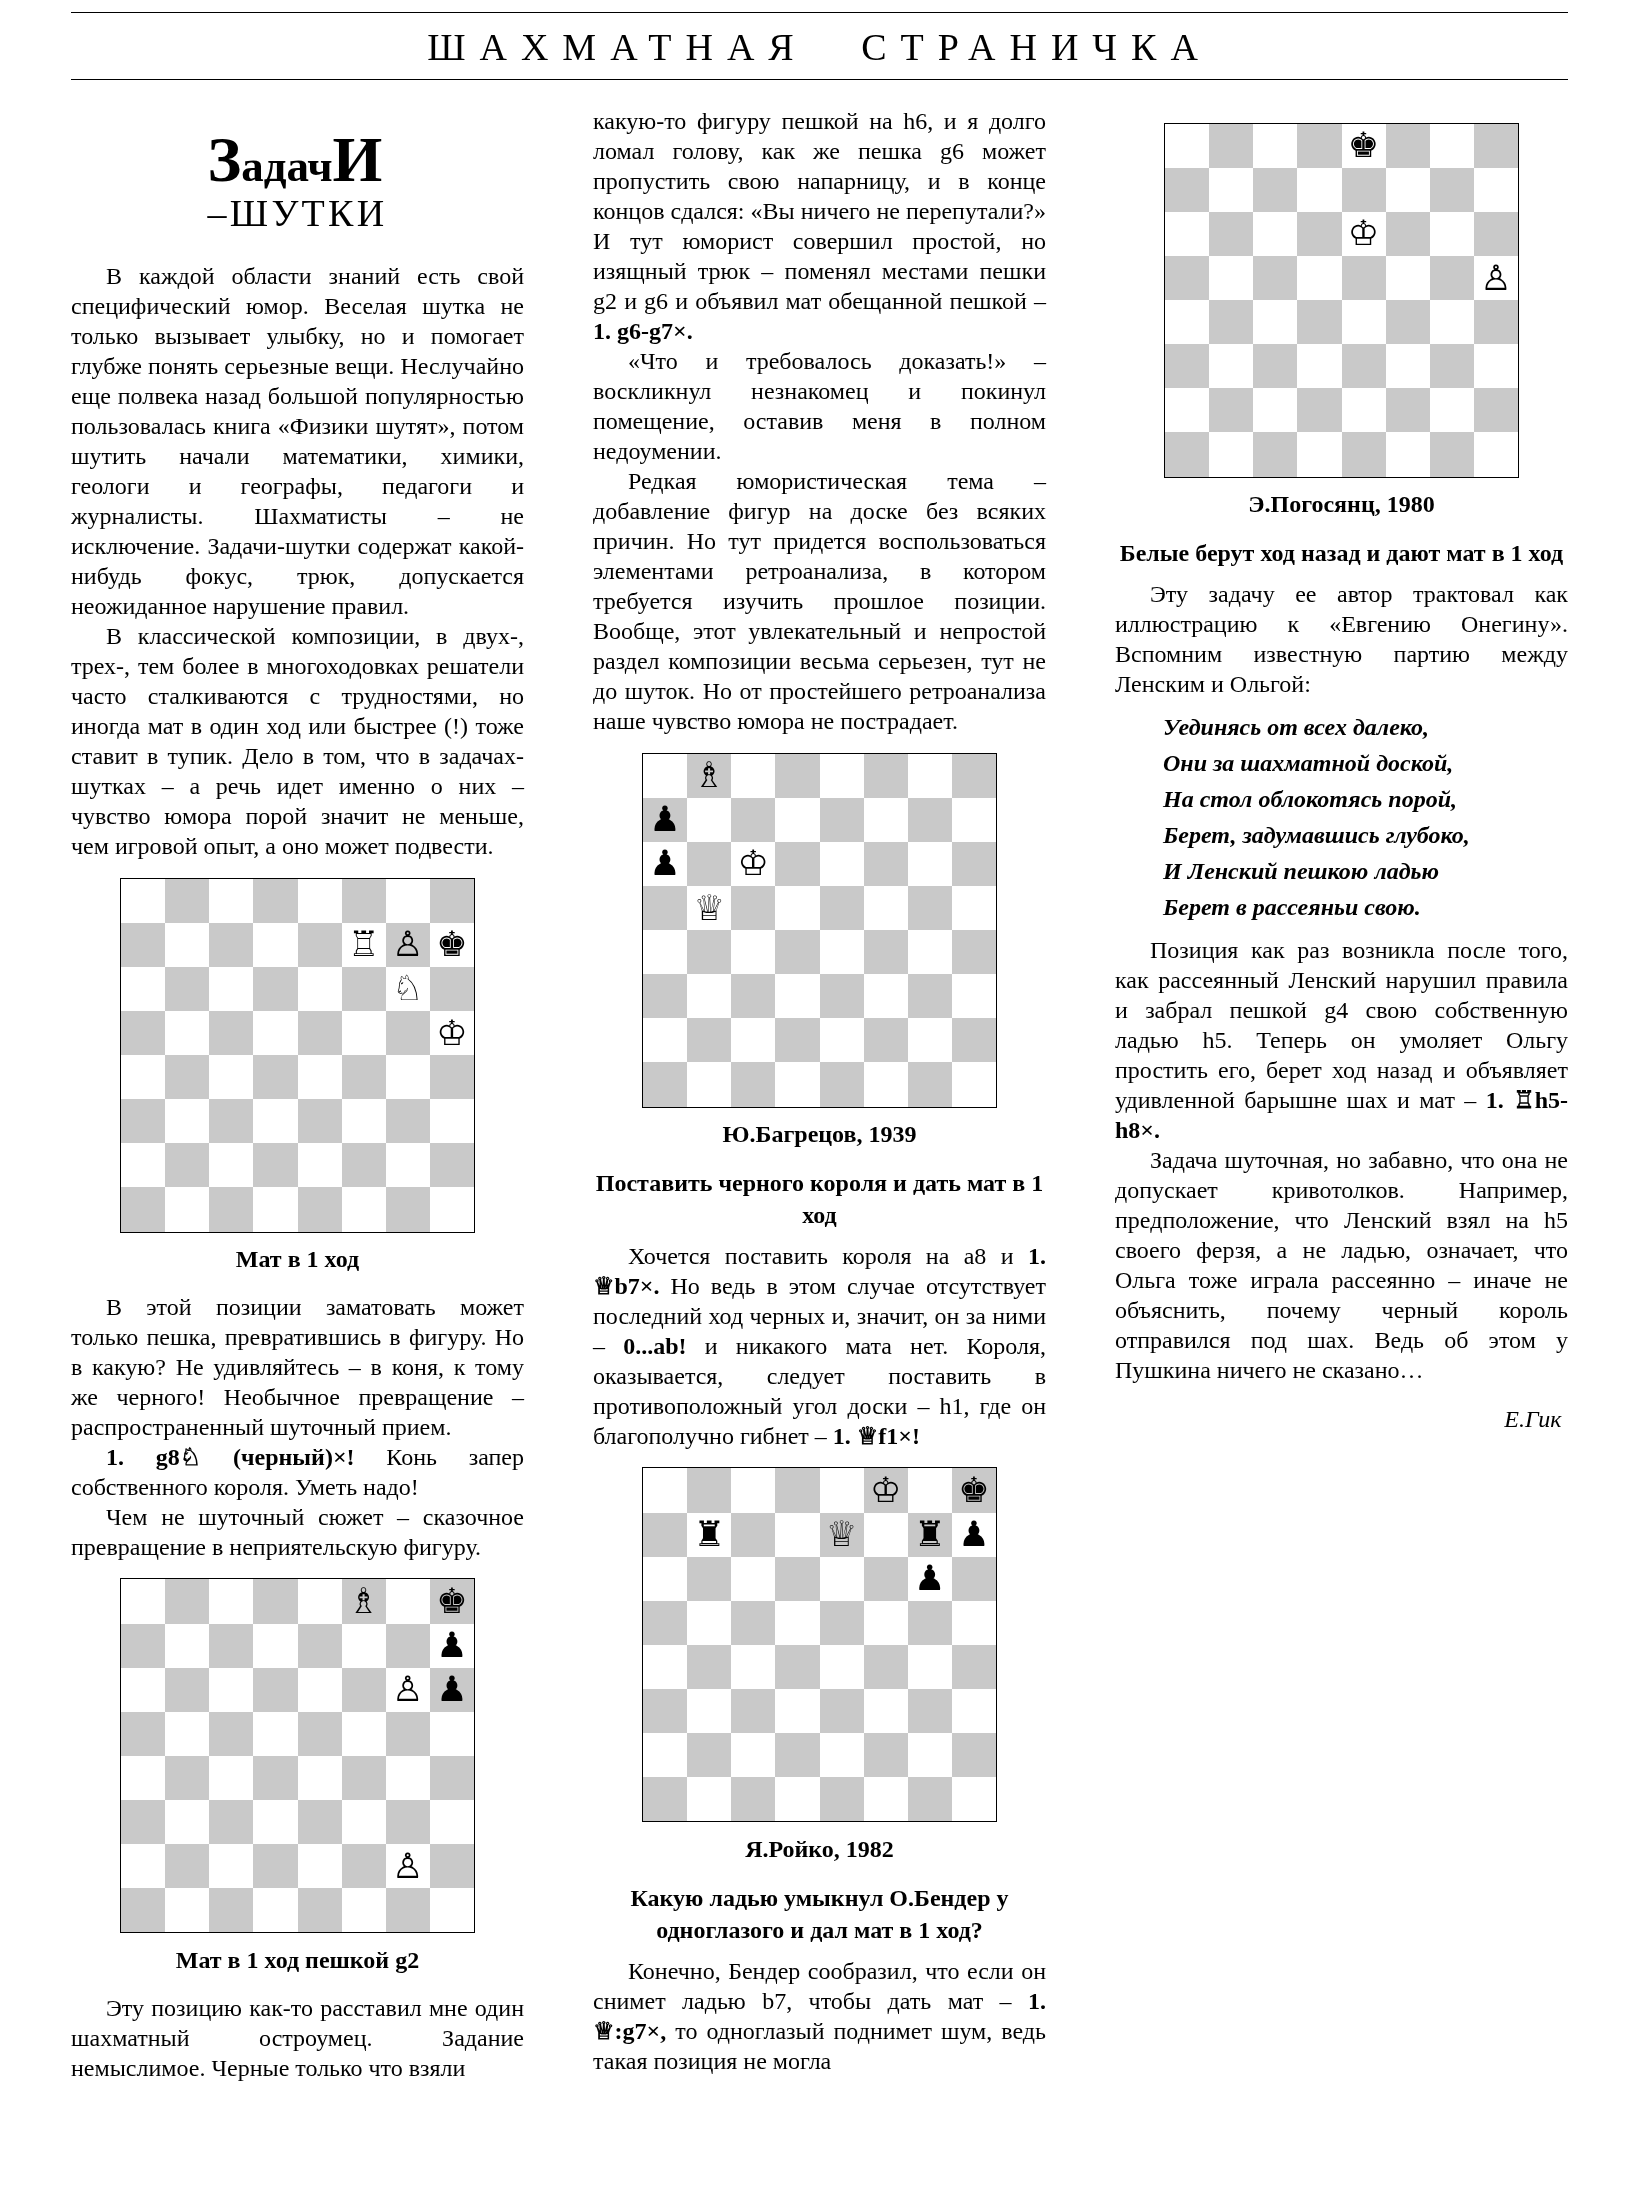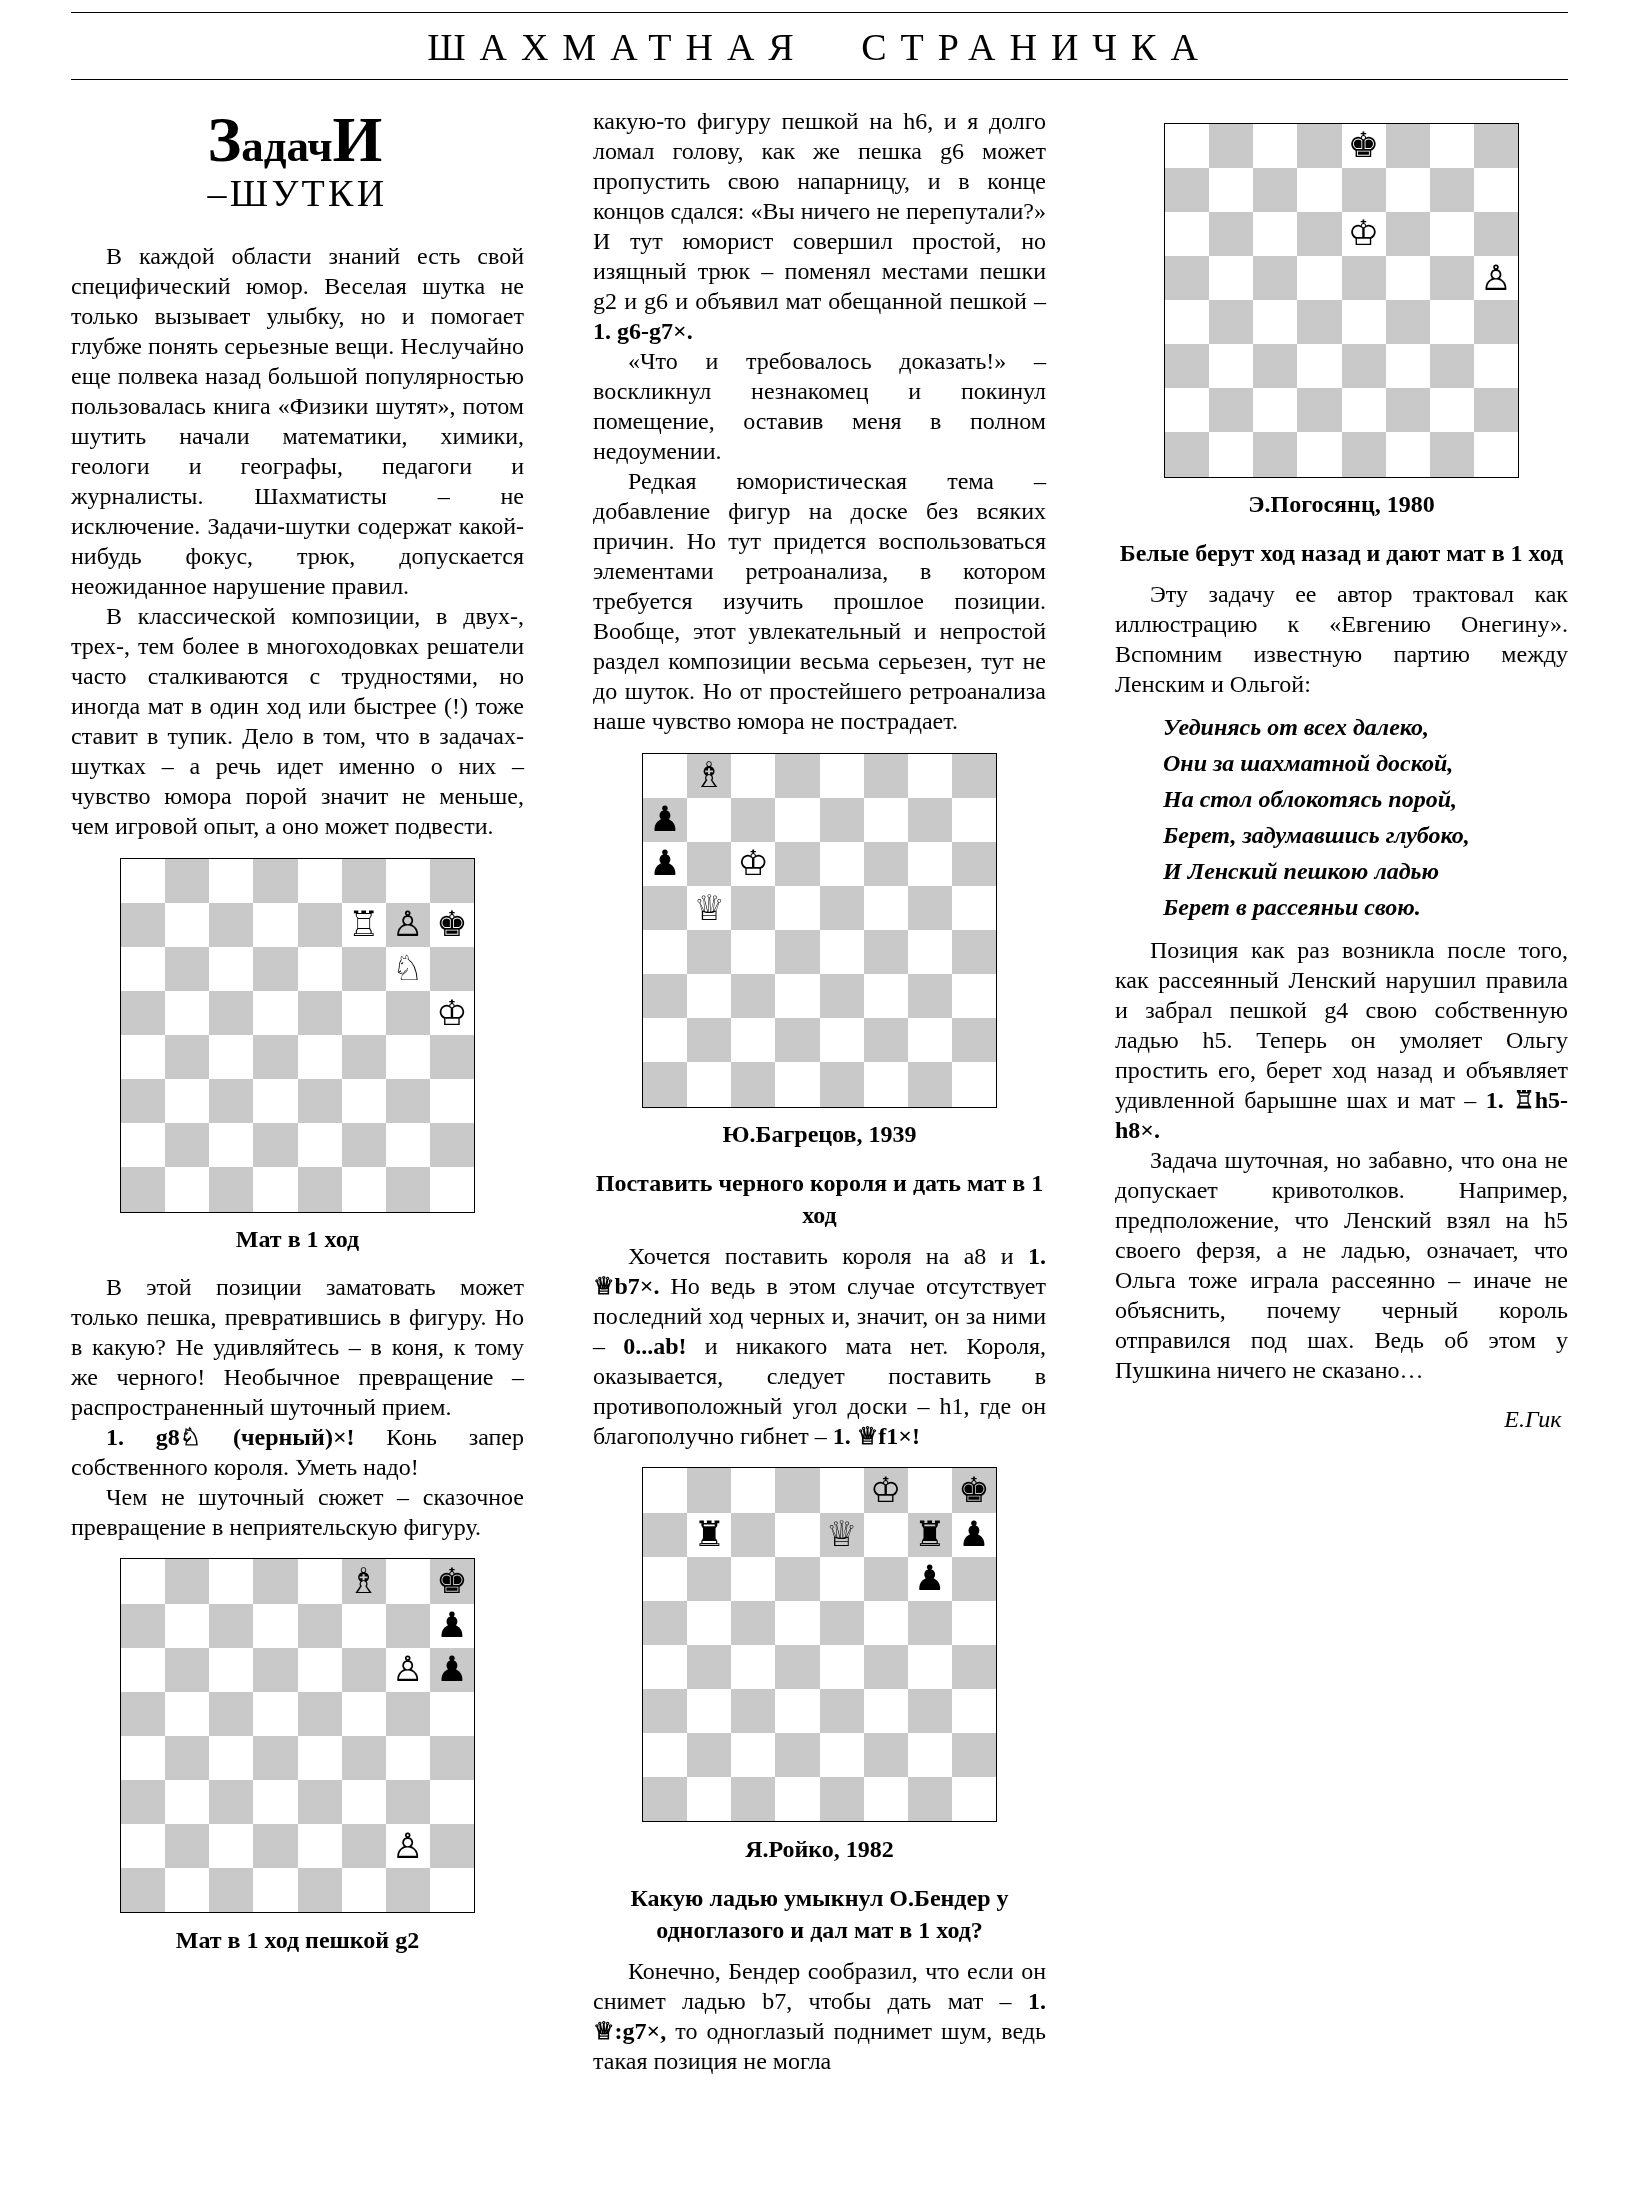--- a/index.html
+++ b/index.html
@@ -20,7 +20,7 @@
   .b{font-weight:bold;}
   .logo-wrap{text-align:center;margin:1.6px 0 26px;}
   .logo{display:inline-block;text-align:left;}
-  .logo-line1{line-height:1;}
+  .logo-line1{line-height:1;margin-top:20px;}
   .lg{font-size:64px;font-weight:bold;}
   .md{font-size:45px;font-weight:bold;}
   .logo-line2{font-size:38px;letter-spacing:3.3px;line-height:1.1;margin-top:1.6px;}

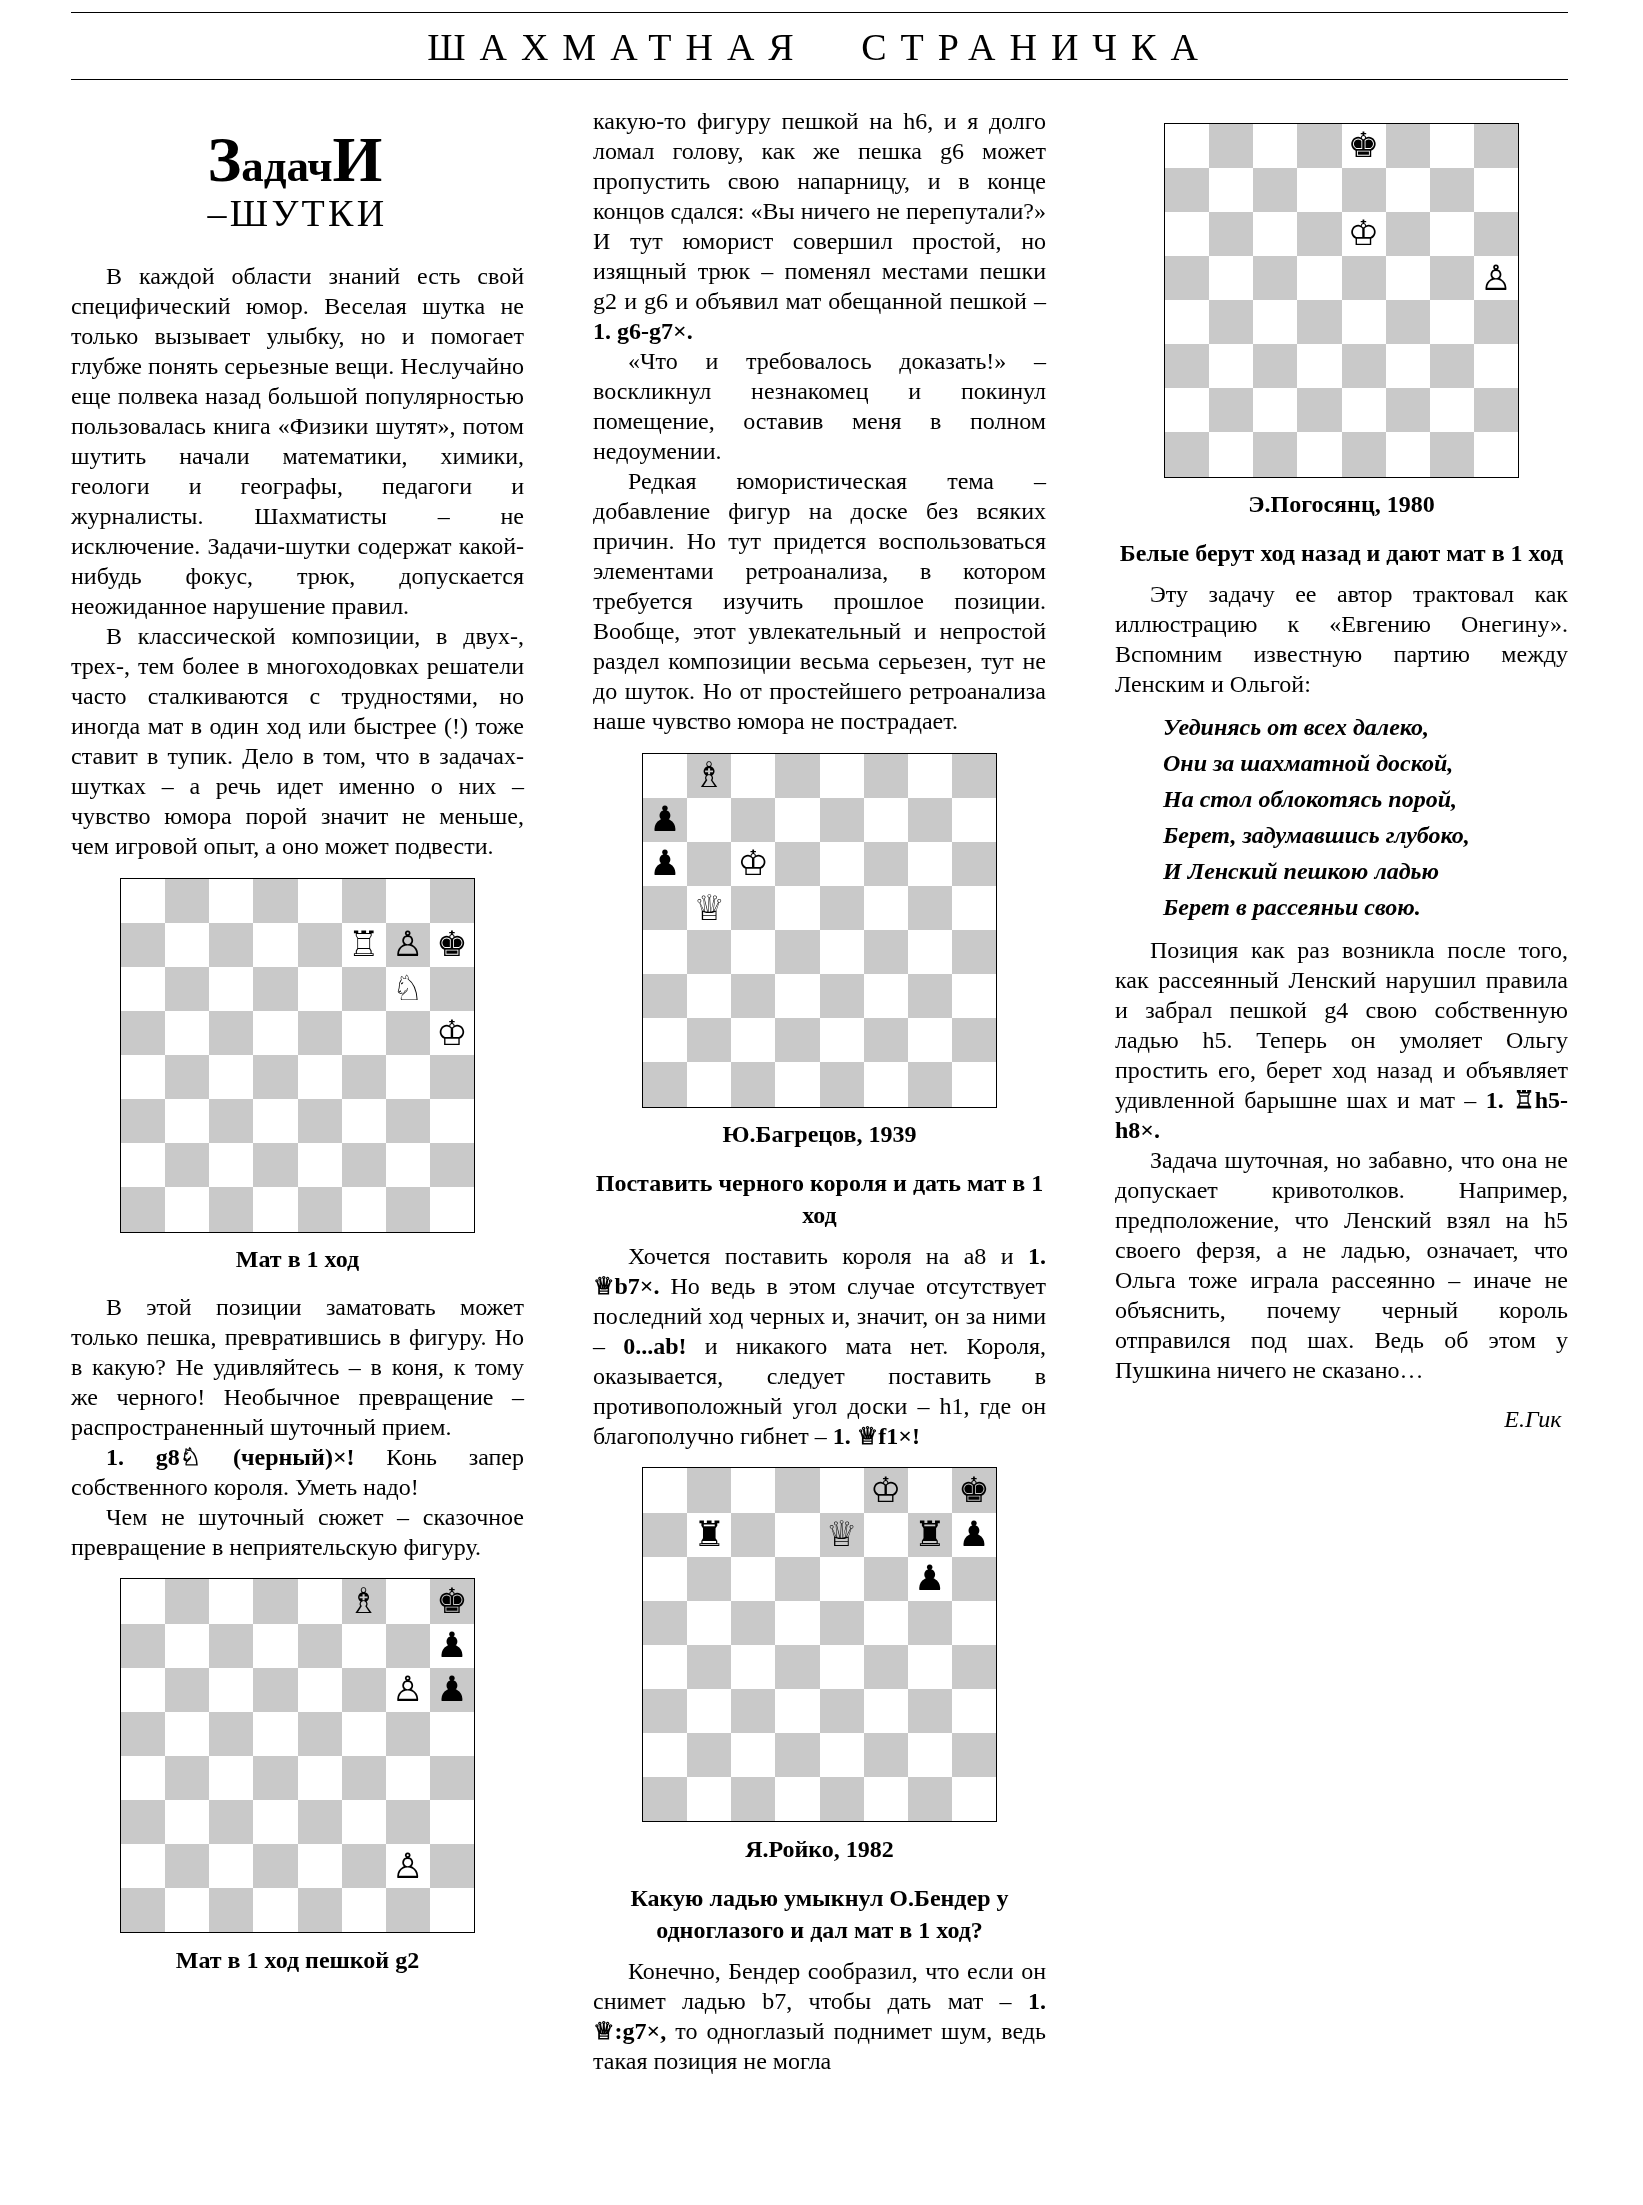--- a/index.html
+++ b/index.html
@@ -234,6 +234,7 @@
         <figcaption class="diagram-caption">Мат в 1 ход пешкой g2</figcaption>
       </figure>
 
+      <p class="para indent">Эту позицию как-то расставил мне один шахматный остроумец. Задание немыслимое. Черные только что взяли</p>
     </div>
 
     <div class="col">

